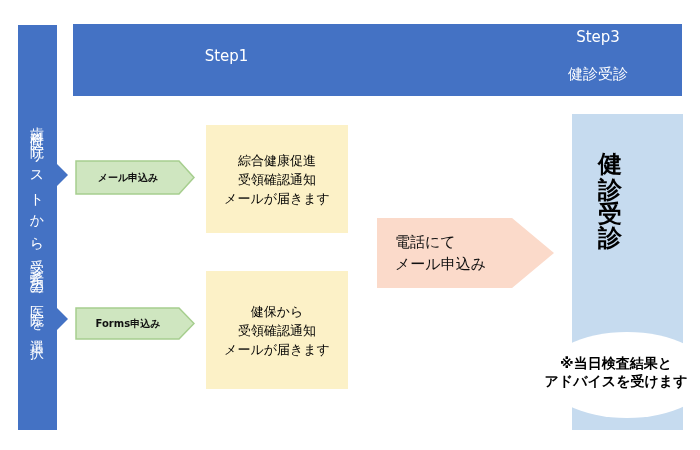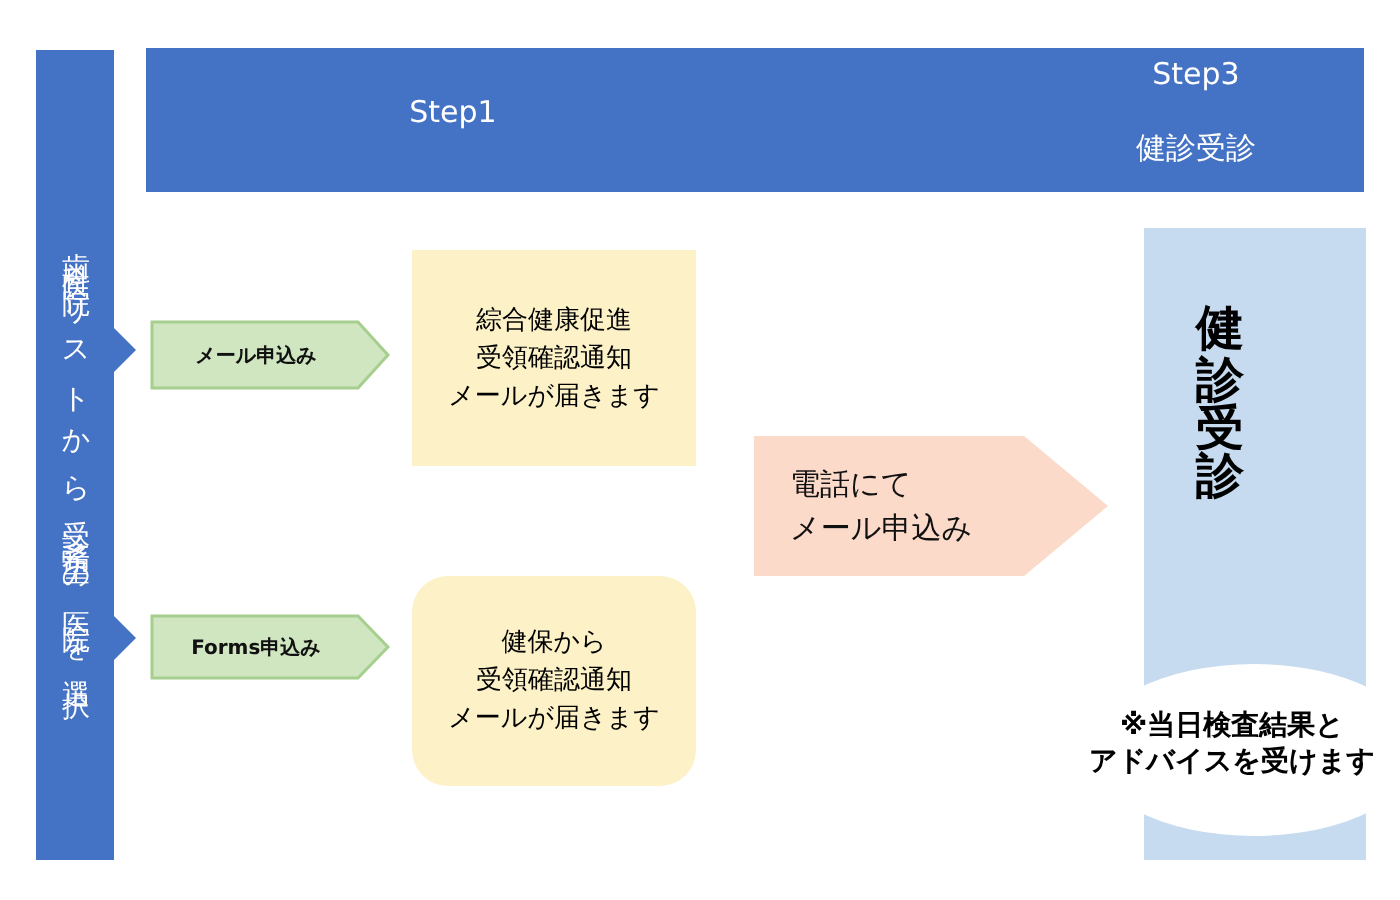--- a/index.html
+++ b/index.html
@@ -48,7 +48,7 @@
     font-size:13px;line-height:19px;text-align:center;color:#000000;
   }
   .ybox.y1{top:125px;height:108px;}
-  .ybox.y2{top:288px;height:105px;border-radius:18px;}
+  .ybox.y2{top:271px;height:118px;}
   
   .parrow{
     position:absolute;left:377px;top:218px;width:177px;height:70px;background:#FBDACA;

